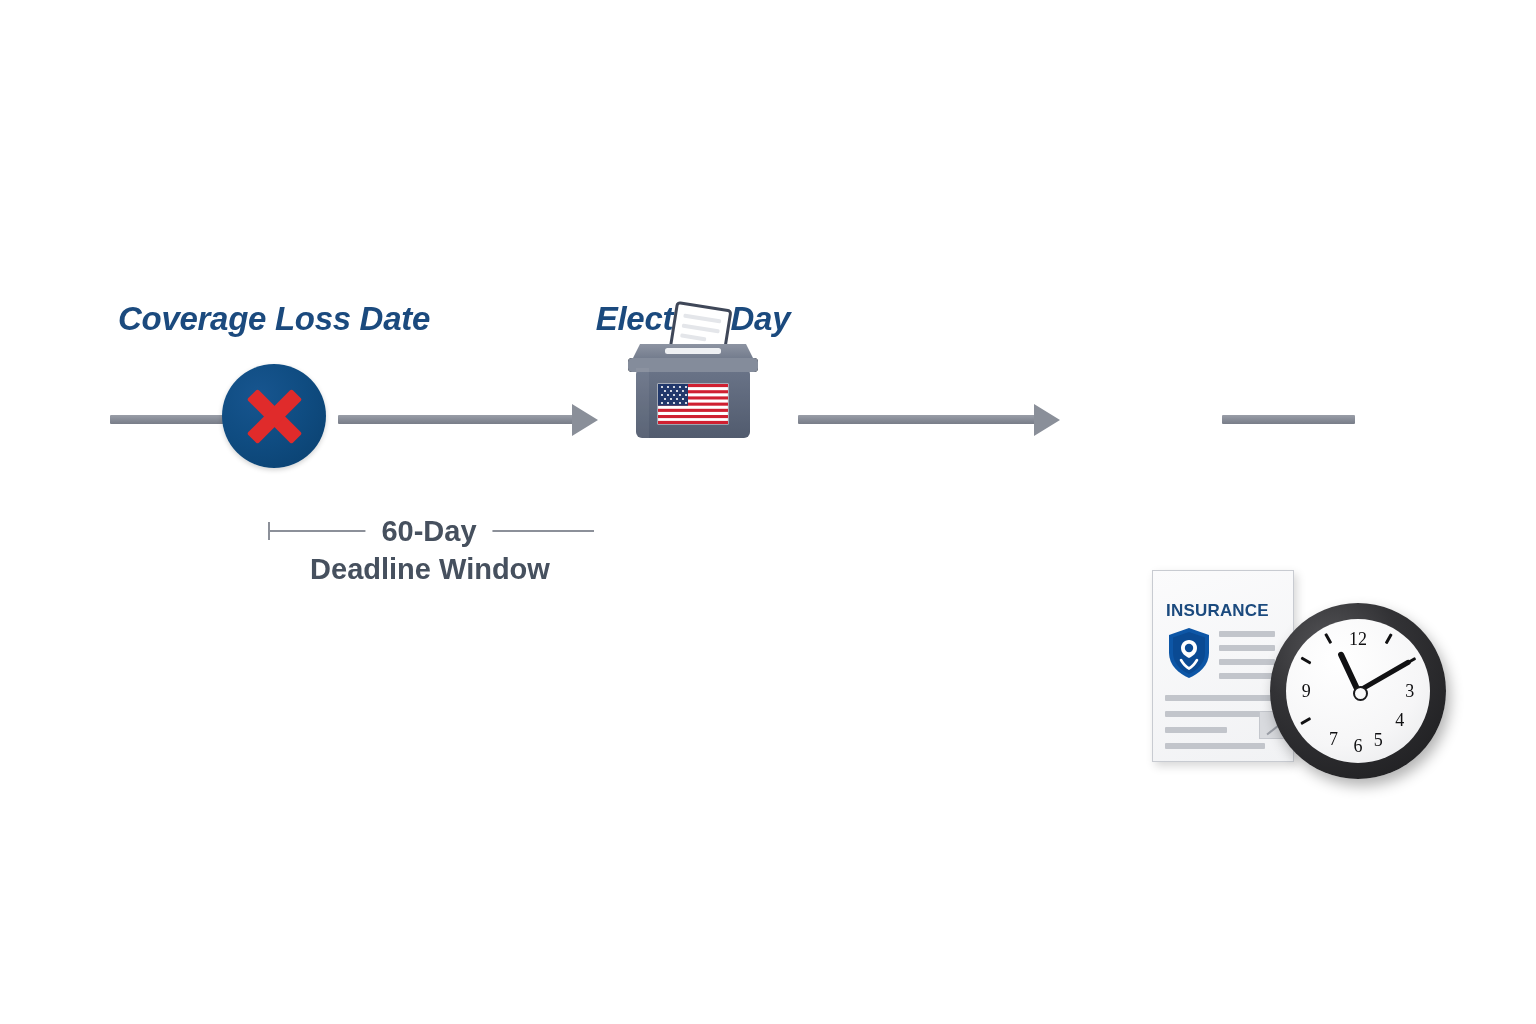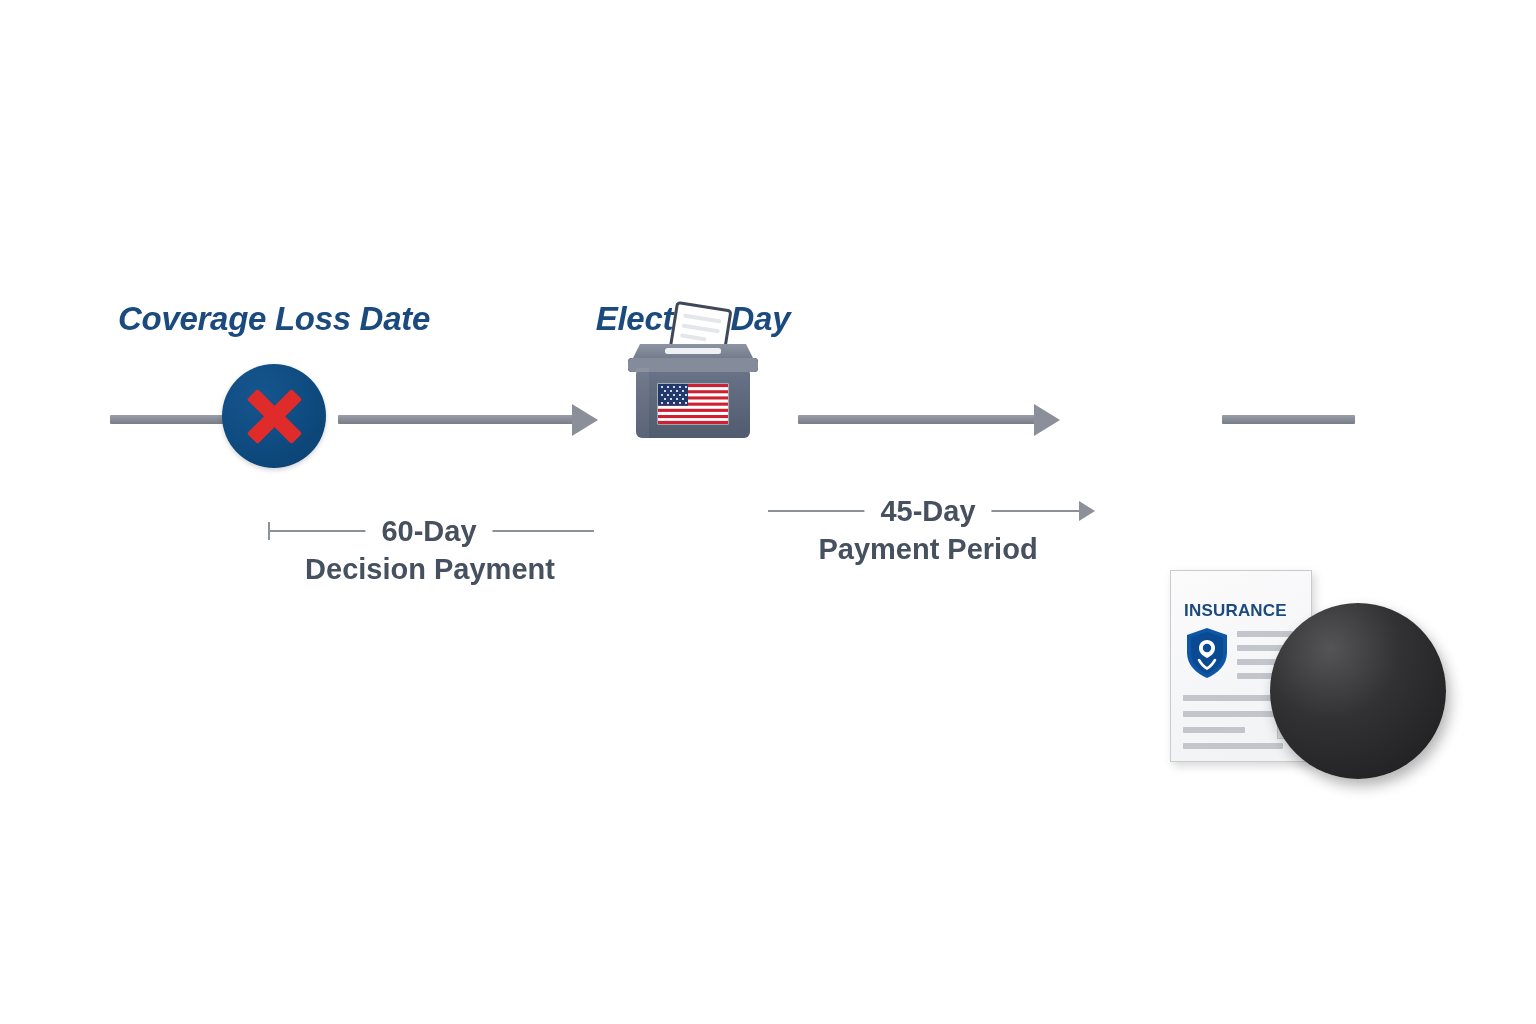--- a/index.html
+++ b/index.html
@@ -418,12 +418,6 @@
     <div class="span-sub">Decision Payment</div>
   </div>
 
-  <div class="span" id="span-payment">
-    <div class="rule"></div>
-    <div class="arrowhead"></div>
-    <div class="span-num">45-Day</div>
-    <div class="span-sub">Payment Period</div>
-  </div>
 
   <div class="photo">
 

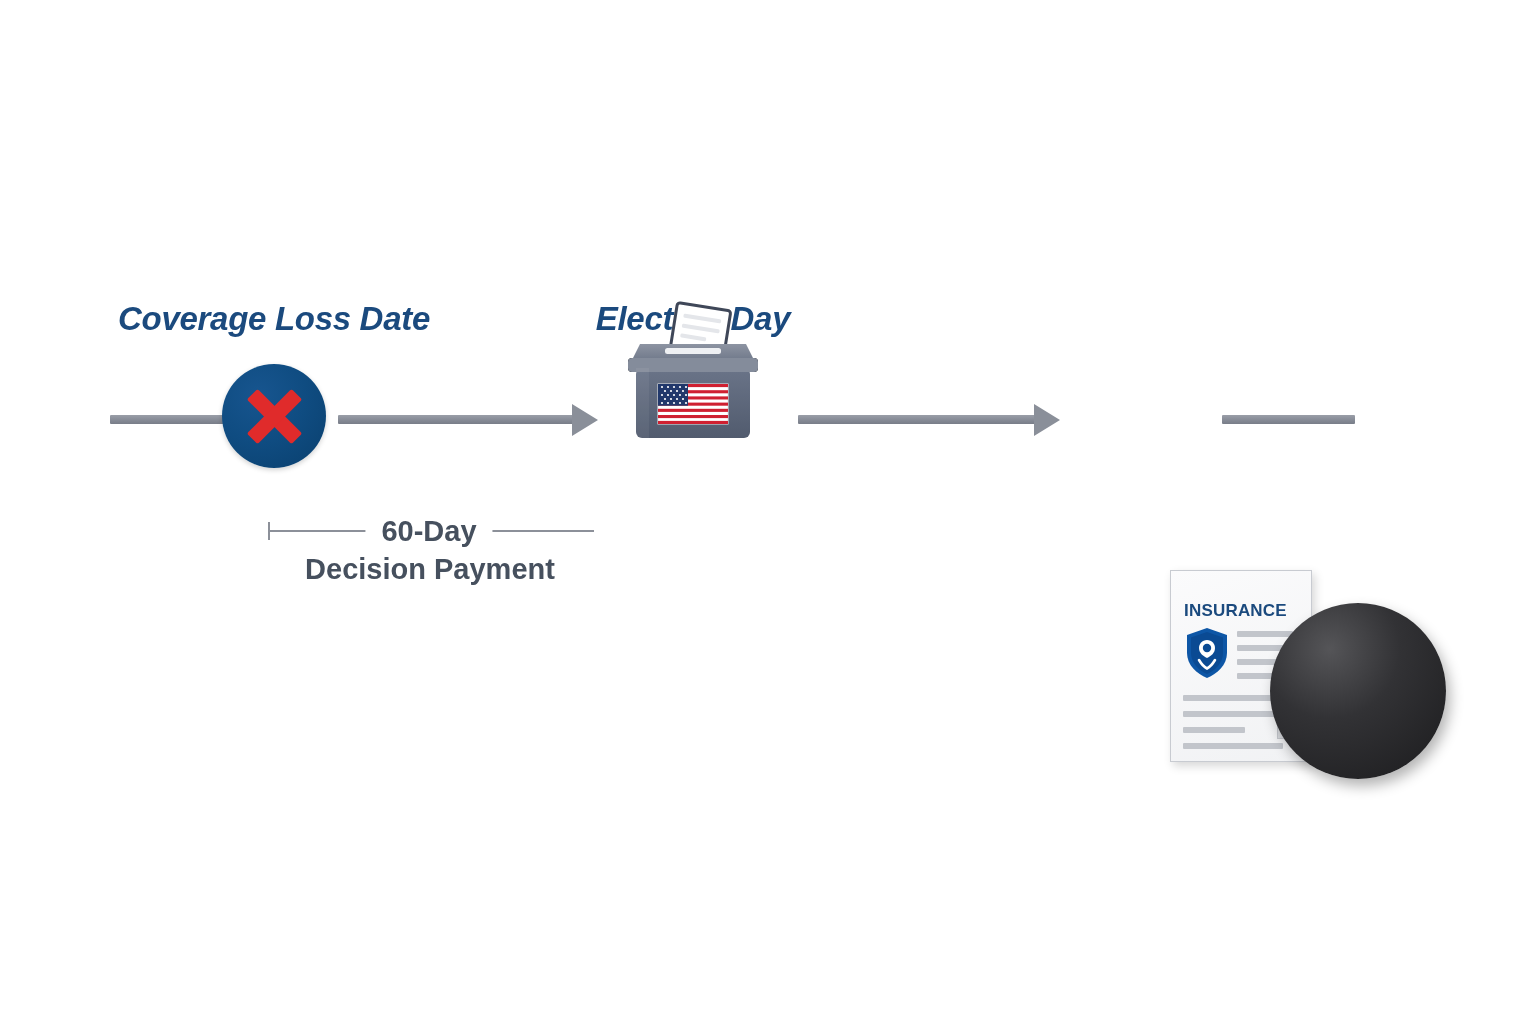--- a/index.html
+++ b/index.html
@@ -415,7 +415,7 @@
     <div class="rule"></div>
     <div class="tick"></div>
     <div class="span-num">60-Day</div>
-    <div class="span-sub">Decision Payment</div>
+    <div class="span-sub">Deadline Window</div>
   </div>
 
 

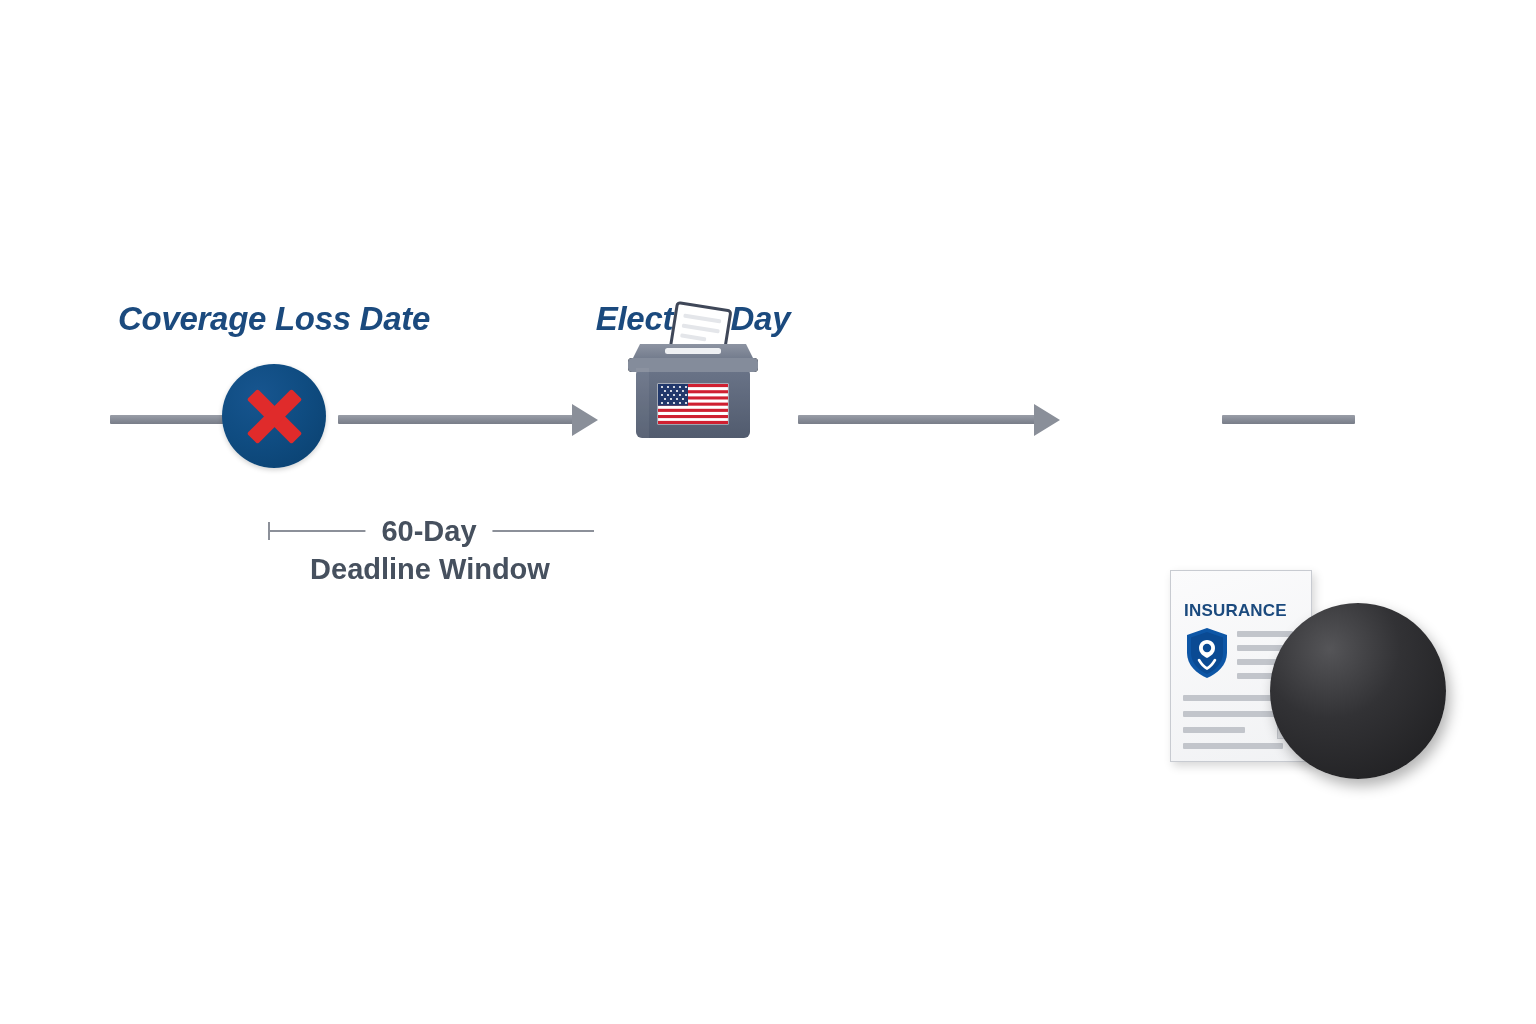--- a/index.html
+++ b/index.html
@@ -189,7 +189,7 @@
   }
   .doc {
     position: absolute;
-    left: 30px;
+    left: 12px;
     top: 15px;
     width: 140px;
     height: 190px;

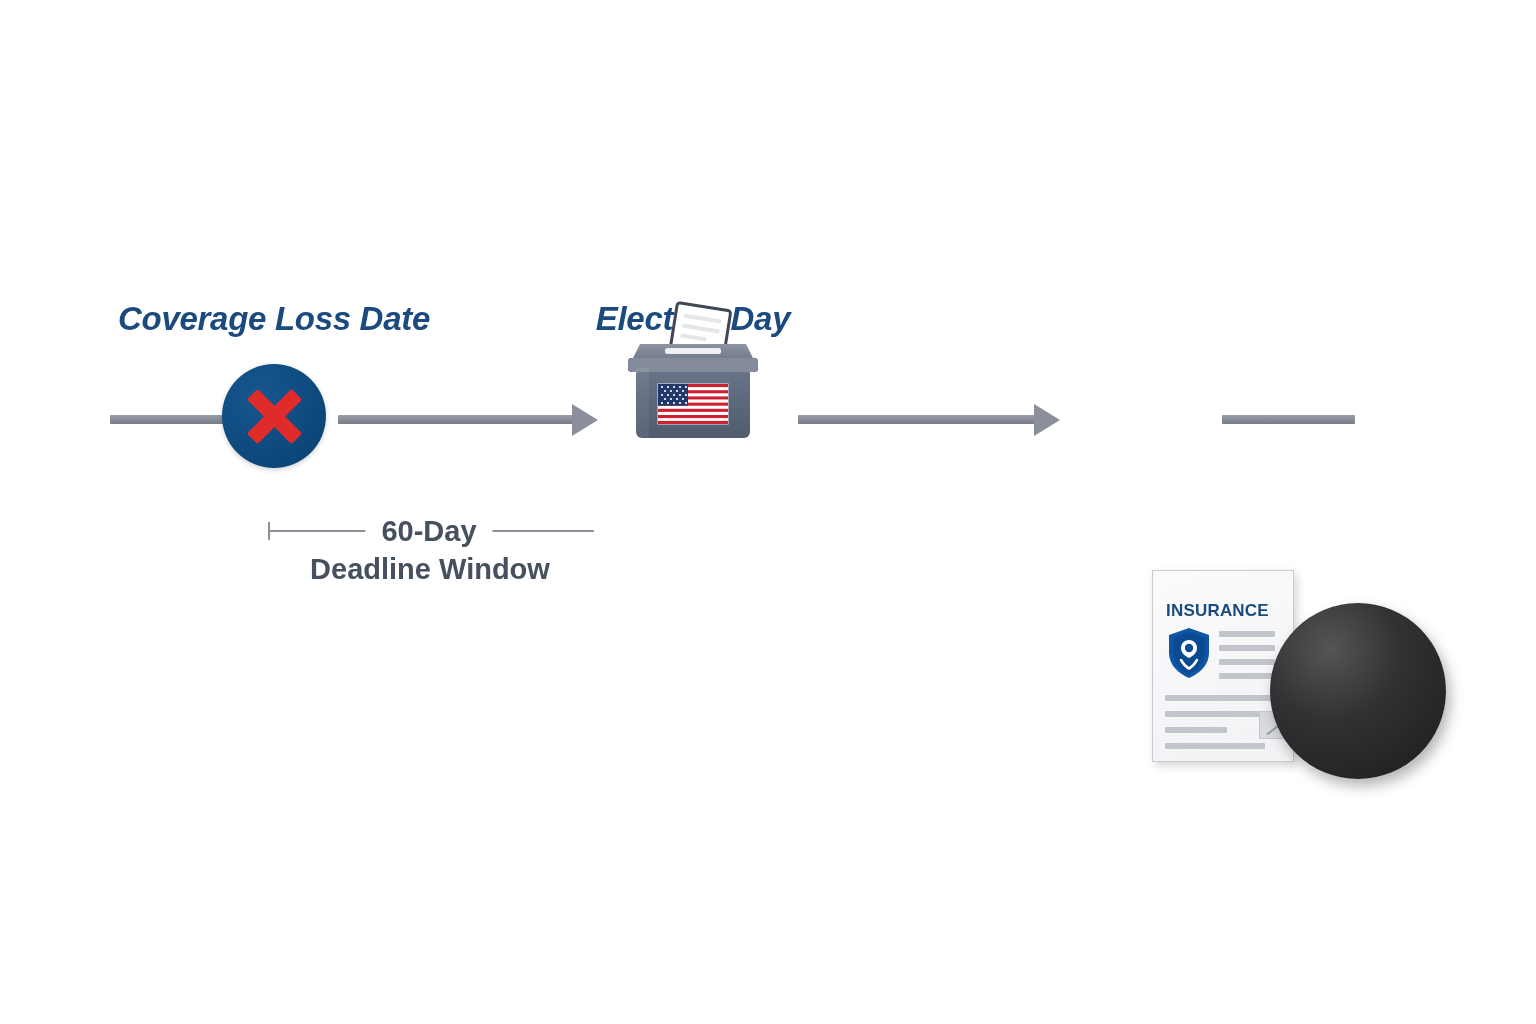--- a/index.html
+++ b/index.html
@@ -449,6 +449,25 @@
 
     <div class="clock">
       <div class="clock-bezel"></div>
+      <div class="clock-face">
+        <span class="clock-num" style="left:50%; top:14%;">12</span>
+        <span class="clock-num" style="left:86%; top:50%;">3</span>
+        <span class="clock-num" style="left:79%; top:70%;">4</span>
+        <span class="clock-num" style="left:64%; top:84%;">5</span>
+        <span class="clock-num" style="left:50%; top:88%;">6</span>
+        <span class="clock-num" style="left:33%; top:83%;">7</span>
+        <span class="clock-num" style="left:14%; top:50%;">9</span>
+
+        <div class="clock-tick" style="transform: rotate(30deg);"></div>
+        <div class="clock-tick" style="transform: rotate(60deg);"></div>
+        <div class="clock-tick" style="transform: rotate(240deg);"></div>
+        <div class="clock-tick" style="transform: rotate(300deg);"></div>
+        <div class="clock-tick" style="transform: rotate(330deg);"></div>
+
+        <div class="hand hand-hour" style="transform: rotate(335deg);"></div>
+        <div class="hand hand-min" style="transform: rotate(60deg);"></div>
+        <div class="clock-pin"></div>
+      </div>
     </div>
 
   </div>

